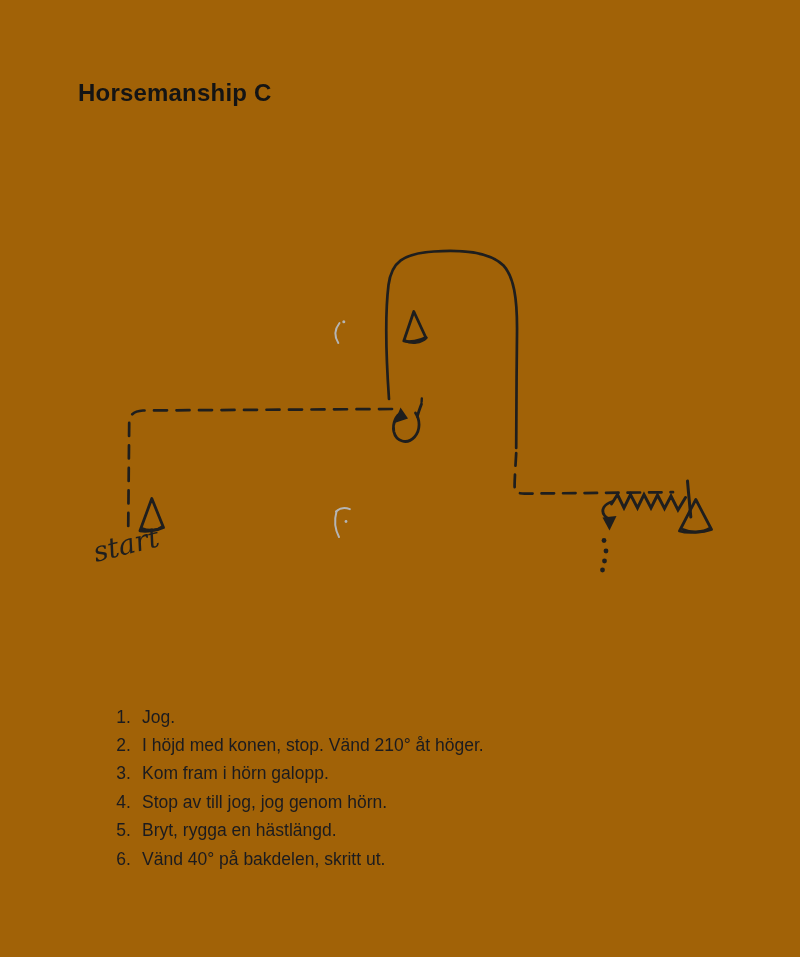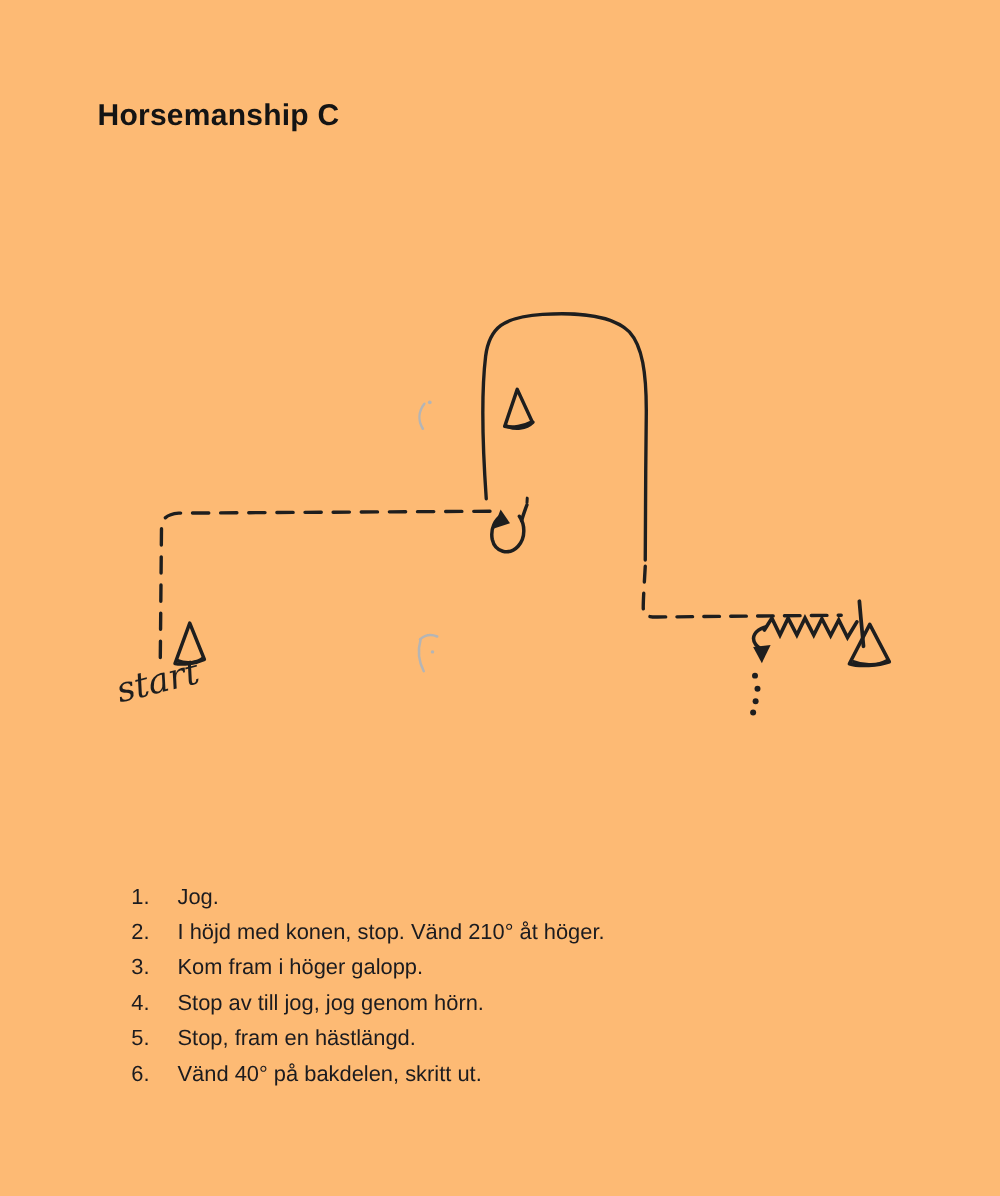--- a/index.html
+++ b/index.html
@@ -11,9 +11,10 @@
     position: relative;
     width: 800px;
     height: 957px;
-    background: #fdba74;
+    background: #a16207;
     overflow: hidden;
     font-family: "Liberation Sans", sans-serif;
+    text-align: center;
   }
   .title {
     position: absolute;

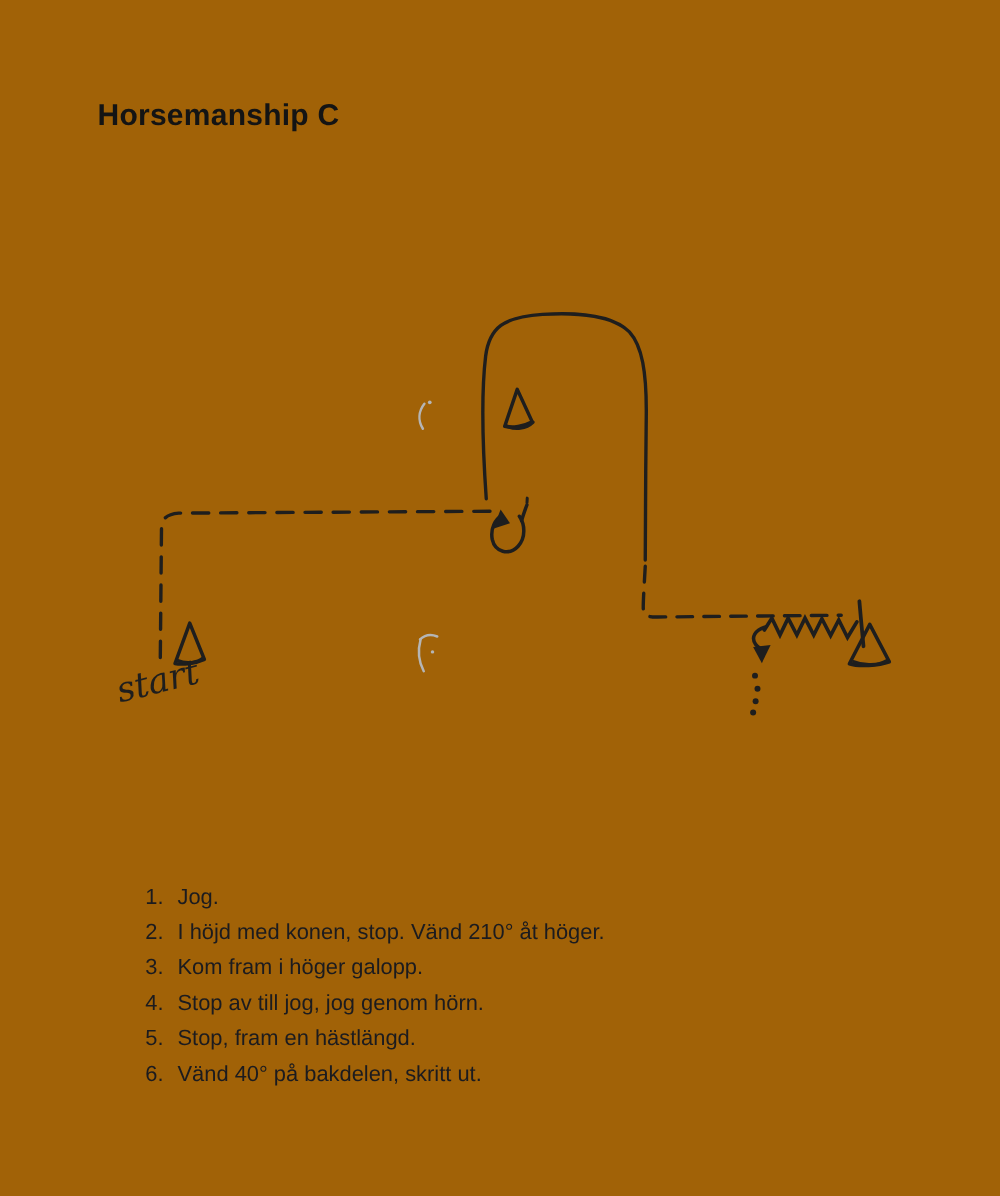--- a/index.html
+++ b/index.html
@@ -166,7 +166,7 @@
     </li>
     <li>
       <span class="num">3.</span>
-      <span class="txt">Kom fram i höger galopp.</span>
+      <span class="txt">Kom fram i hörn galopp.</span>
     </li>
     <li>
       <span class="num">4.</span>

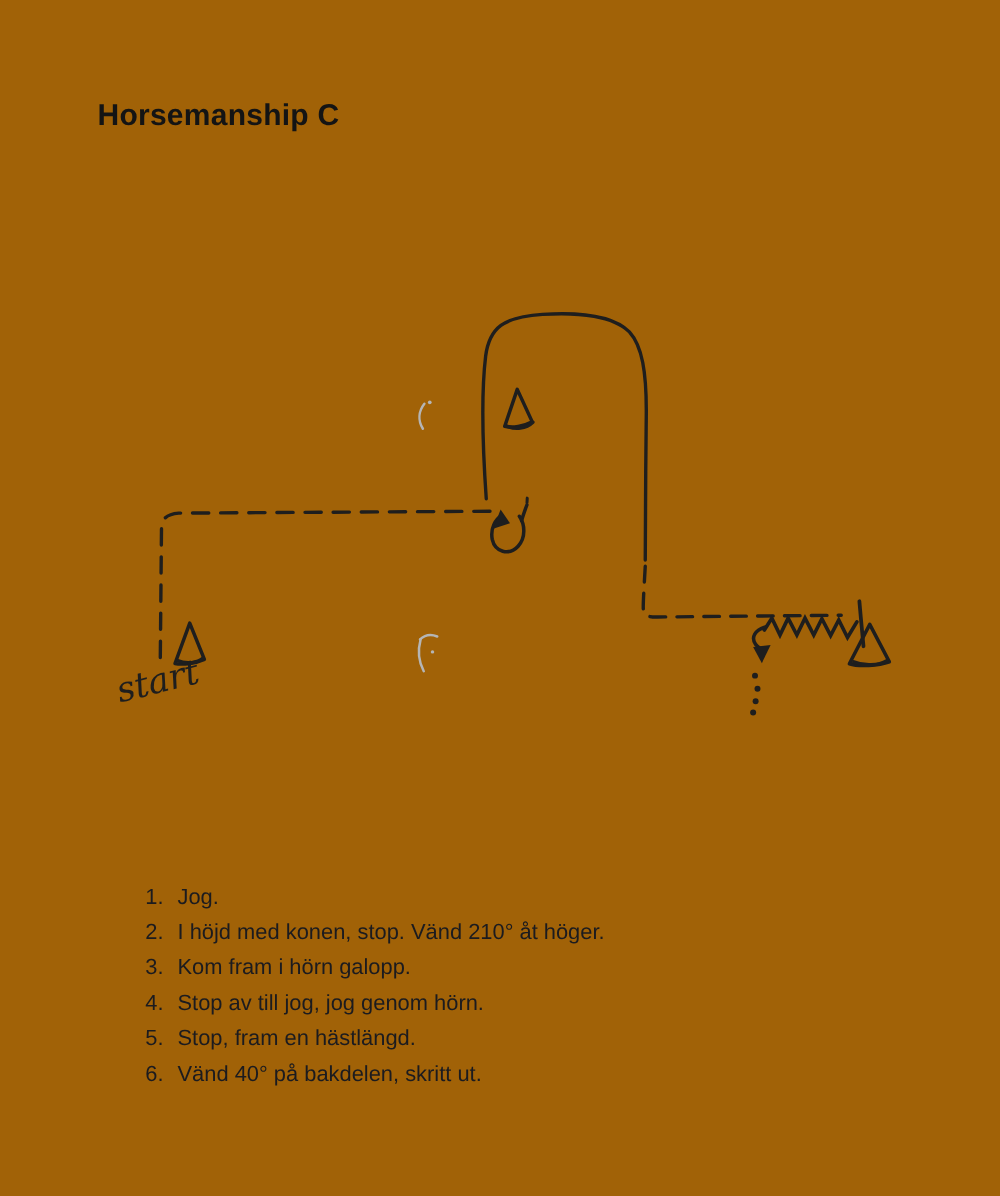--- a/index.html
+++ b/index.html
@@ -174,7 +174,7 @@
     </li>
     <li>
       <span class="num">5.</span>
-      <span class="txt">Stop, fram en hästlängd.</span>
+      <span class="txt">Bryt, rygga en hästlängd.</span>
     </li>
     <li>
       <span class="num">6.</span>

